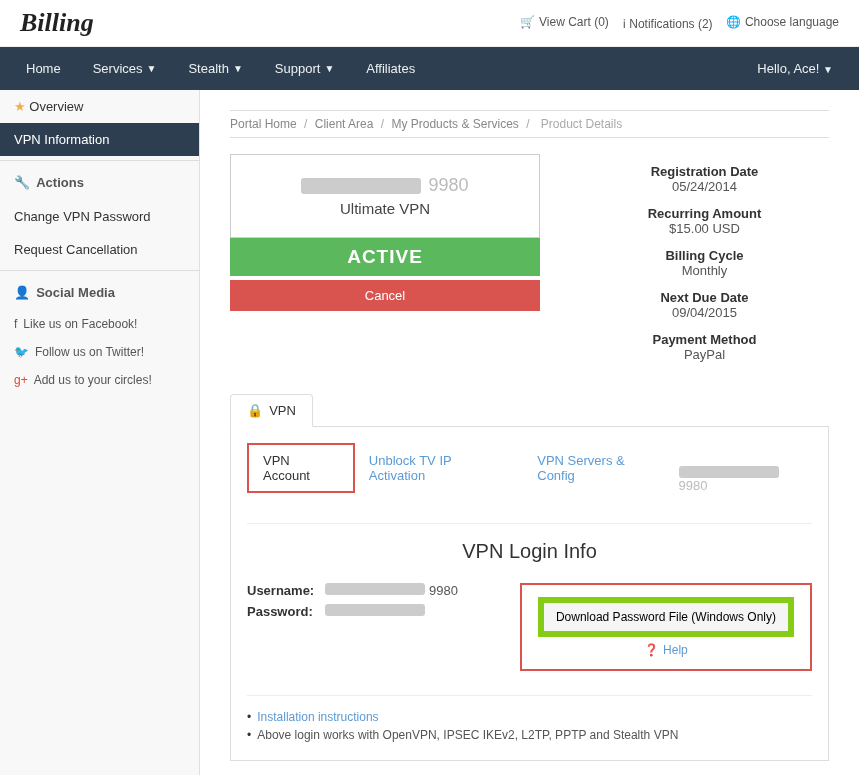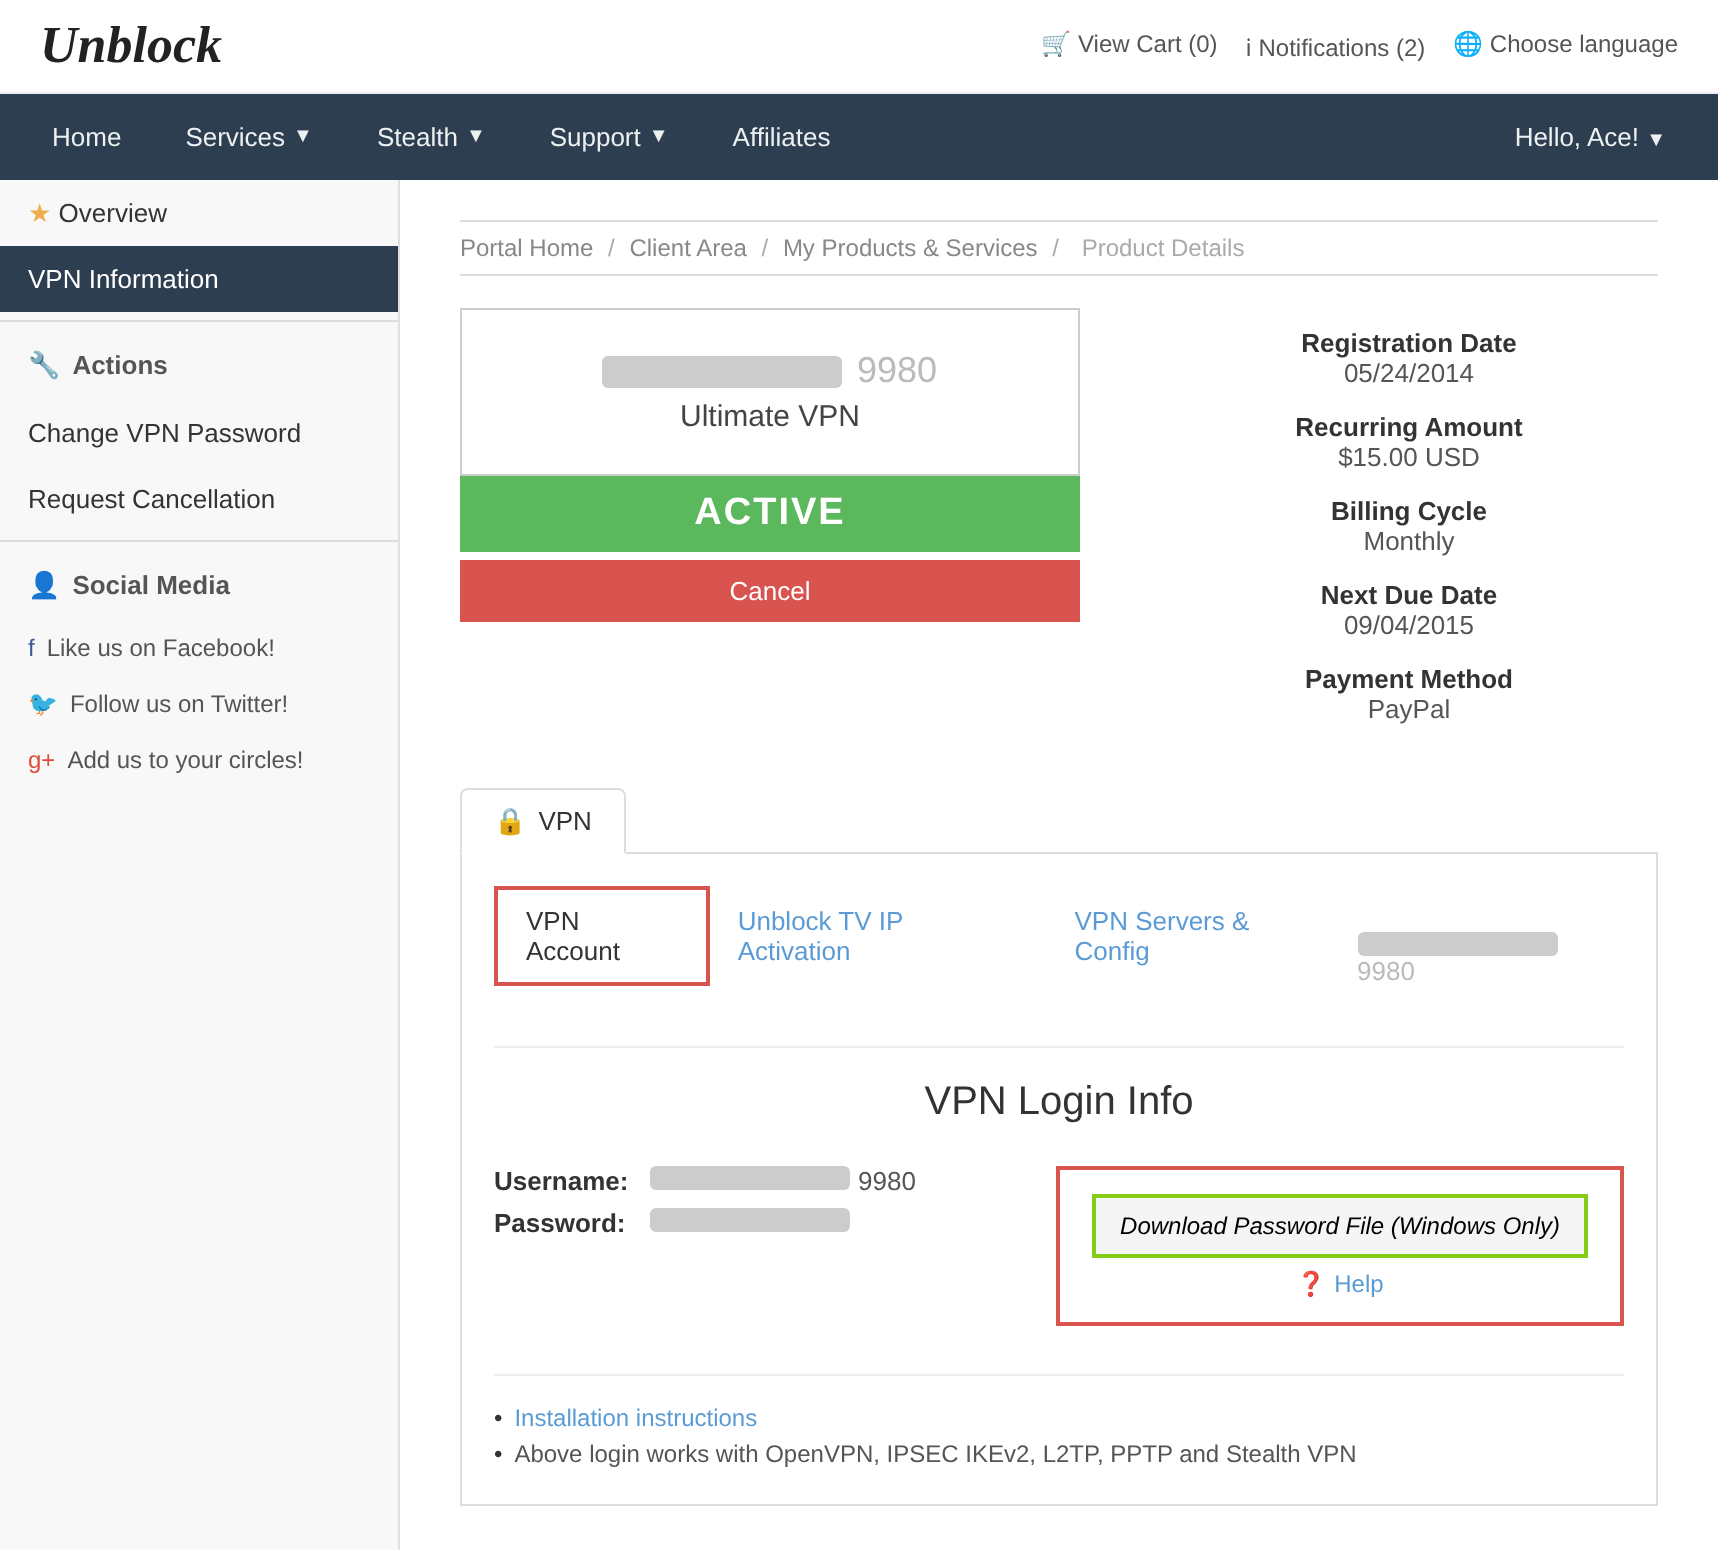--- a/index.html
+++ b/index.html
@@ -383,7 +383,7 @@
 <body>
 
 <div class="top-bar">
-  <div class="logo">Unblock</div>
+  <div class="logo">Billing</div>
   <div class="top-links">
     <span>
       <span>🛒</span>

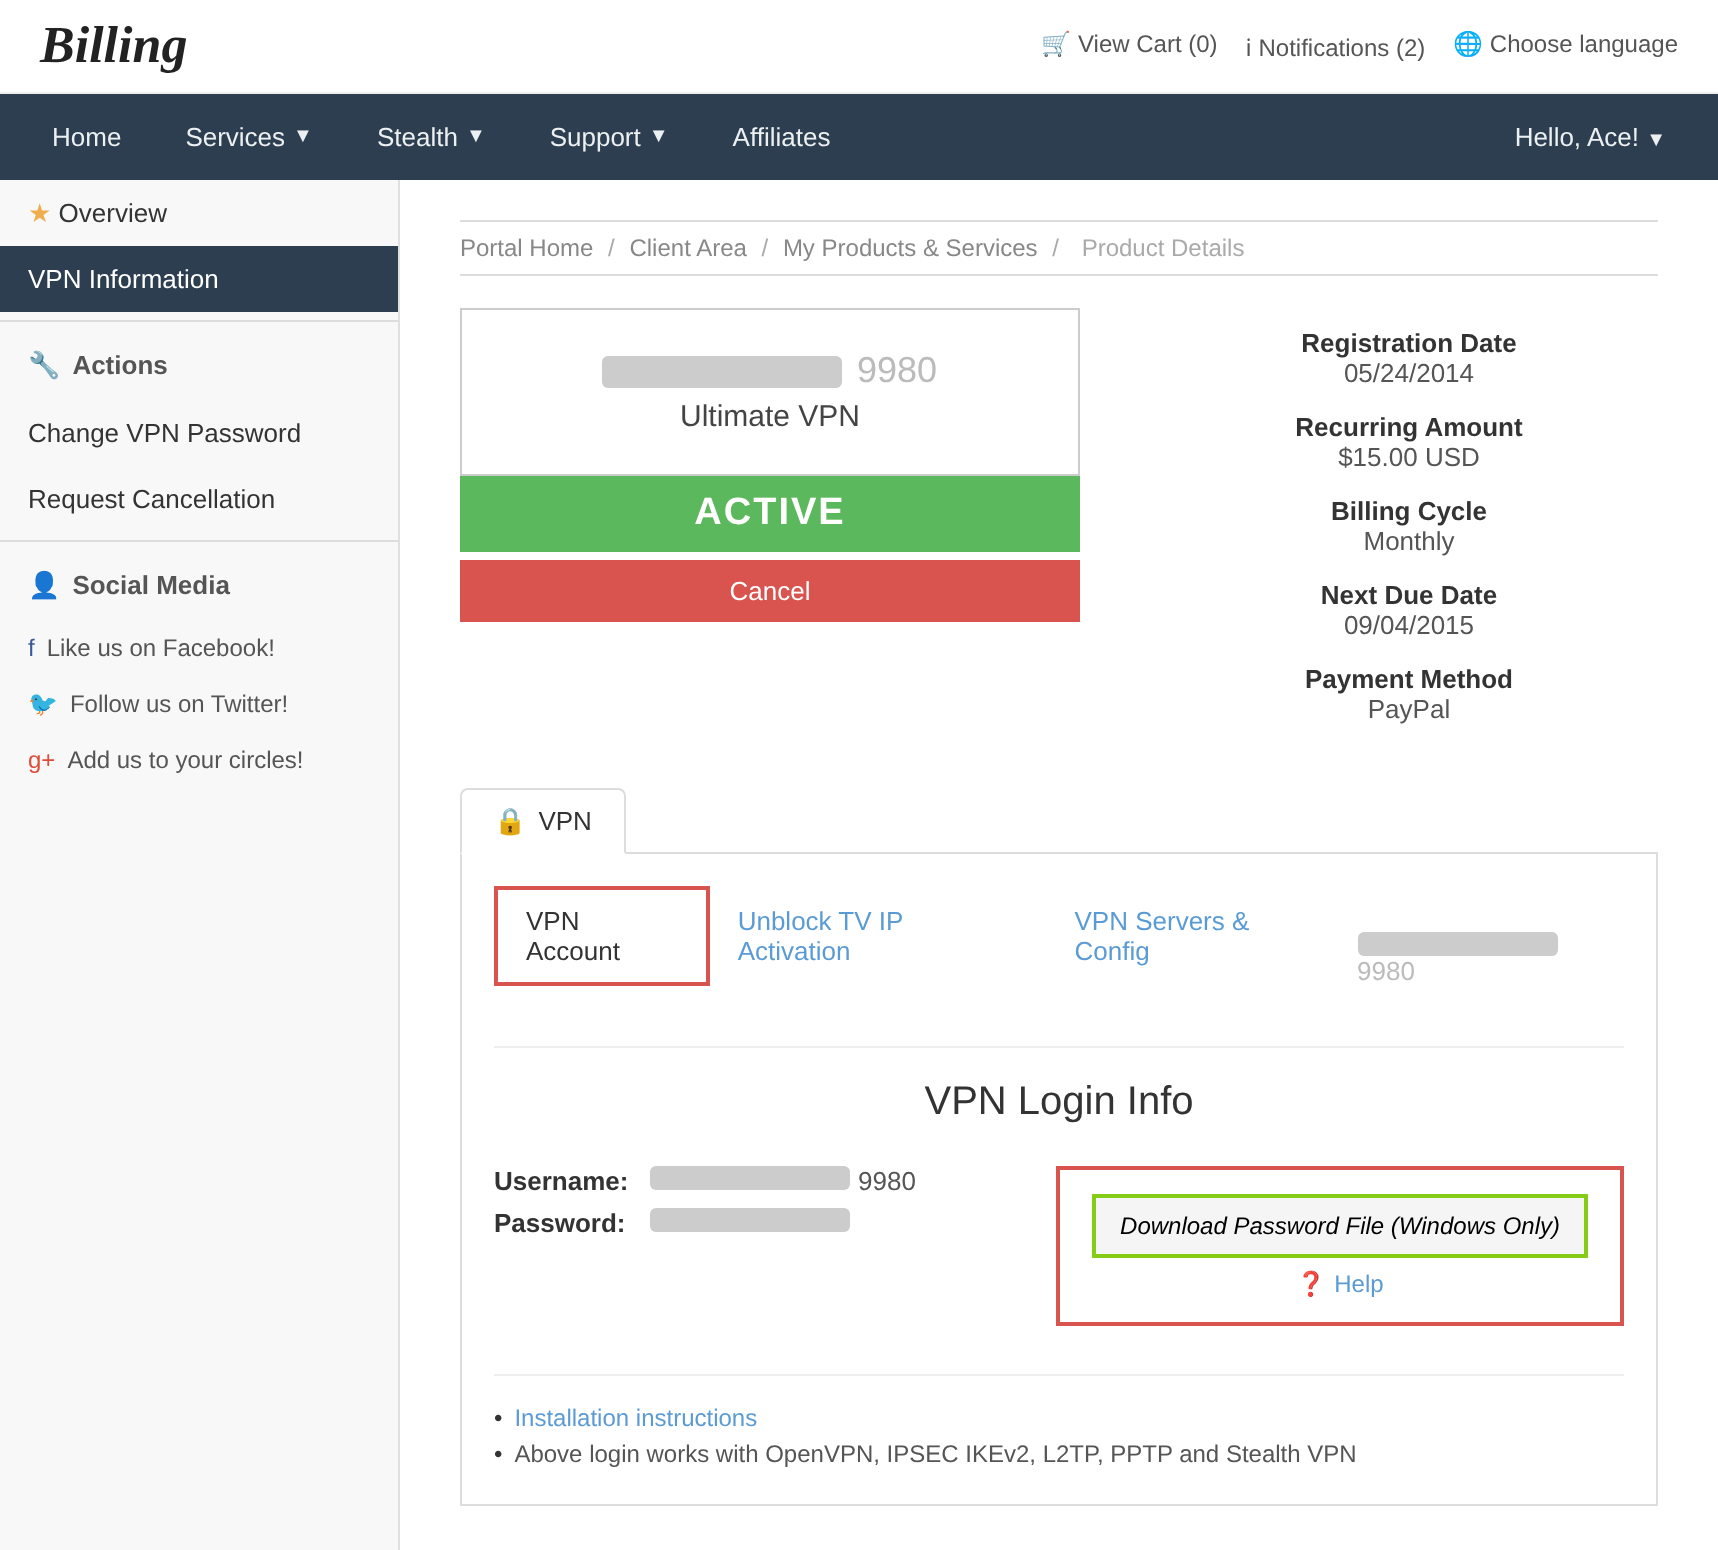--- a/index.html
+++ b/index.html
@@ -328,13 +328,12 @@
     }
     .download-btn {
       background: #f5f5f5;
-      border: 2px solid #84cc16;
+      border: 6px solid #84cc16;
       padding: 7px 12px;
       font-size: 12px;
       cursor: pointer;
       margin-bottom: 6px;
       width: 100%;
-      font-style: italic;
     }
     .help-link {
       color: #5b9bd5;

